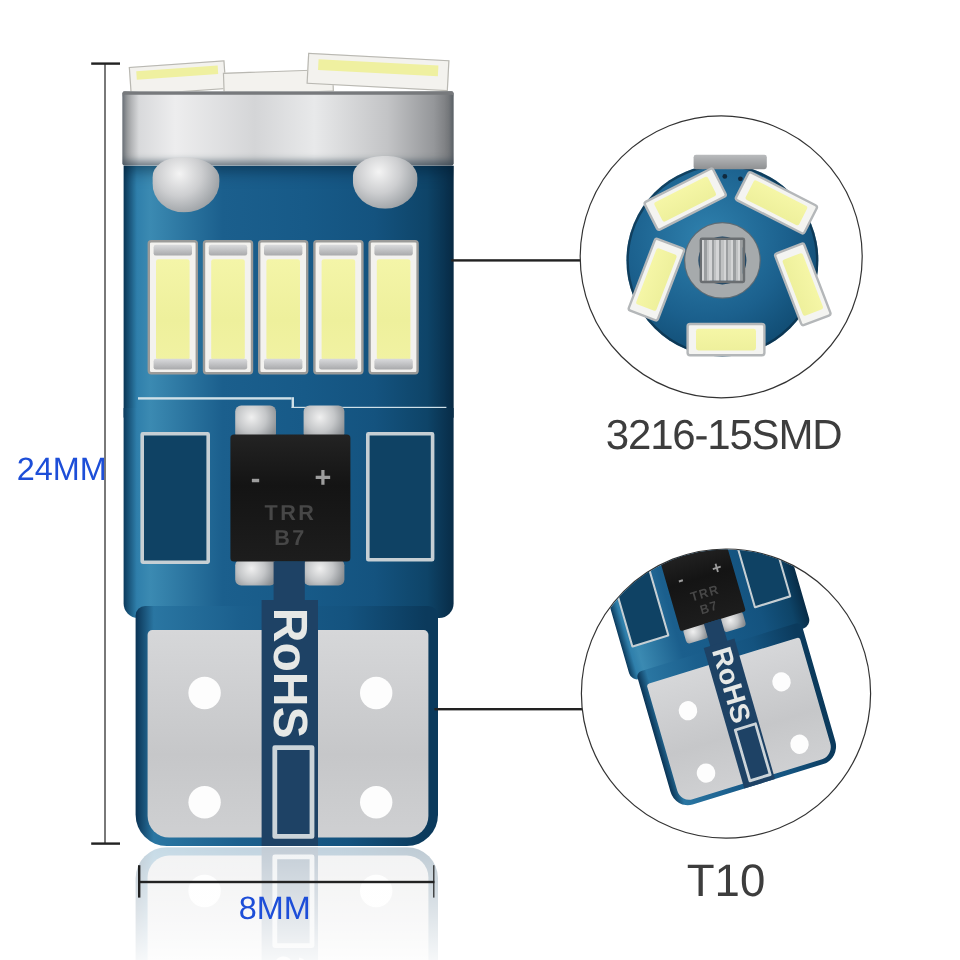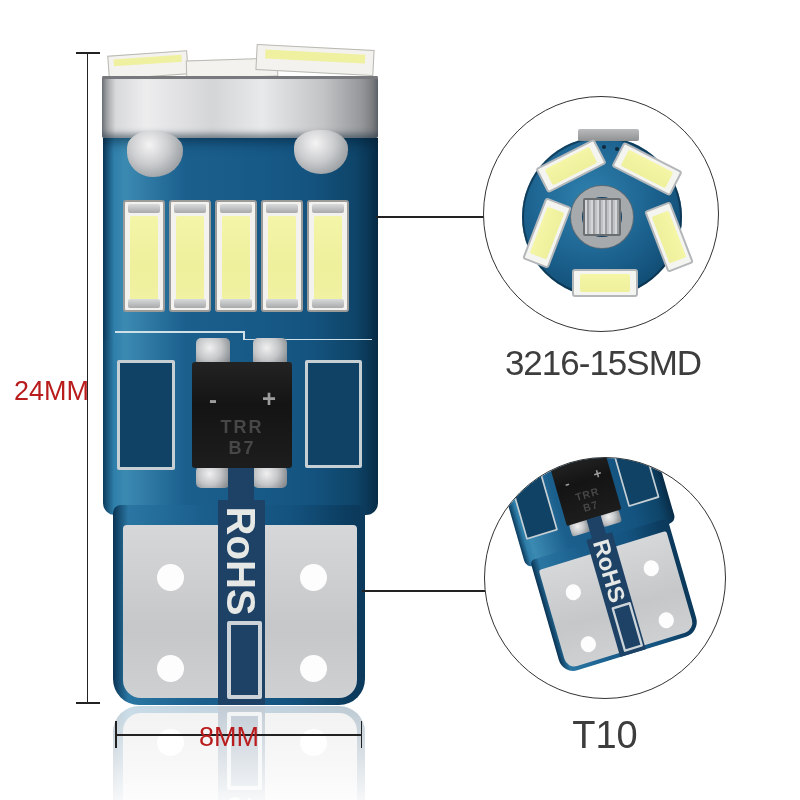--- a/index.html
+++ b/index.html
@@ -9,7 +9,7 @@
 
   
   .ink{background:#222;}
-  .dim-label{color:#b91c1c;font-size:27px;line-height:1;letter-spacing:0;text-align:center;}
+  .dim-label{color:#1d4ed8;font-size:27px;line-height:1;letter-spacing:0;text-align:center;}
   .caption{color:#3d3d3d;text-align:center;letter-spacing:-1px;line-height:1;}
 
   

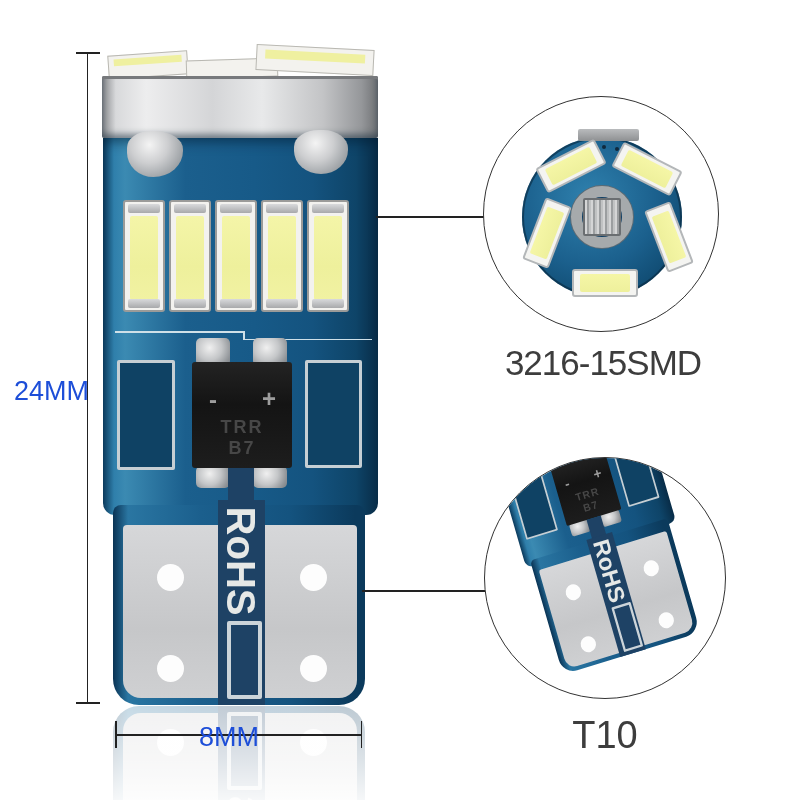--- a/index.html
+++ b/index.html
@@ -174,7 +174,7 @@
   <div class="ink" style="left:115px;top:734px;width:247px;height:1.5px;"></div>
   <div class="ink" style="left:115px;top:721px;width:1.5px;height:27px;"></div>
   <div class="ink" style="left:360.5px;top:721px;width:1.5px;height:27px;"></div>
-  <div class="dim-label" style="left:179px;top:724px;width:100px;">8MM</div>
+  <div class="dim-label" style="left:179px;top:744px;width:100px;">8MM</div>
 
   <div class="ink" style="left:376px;top:216px;width:108px;height:1.5px;"></div>
   <div class="ink" style="left:362px;top:590px;width:124px;height:1.5px;"></div>

